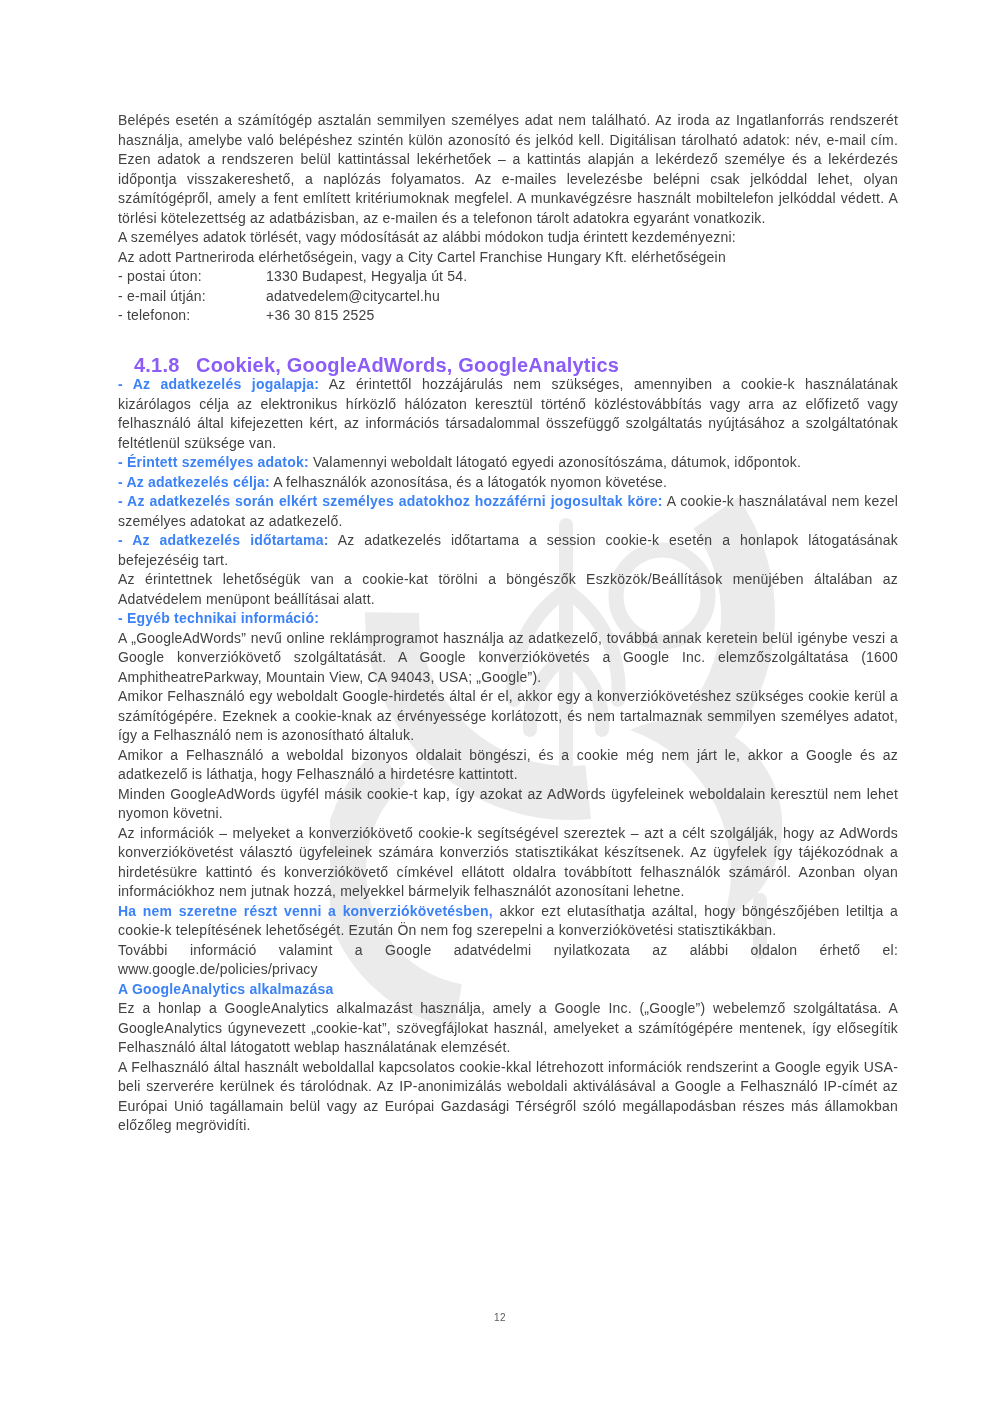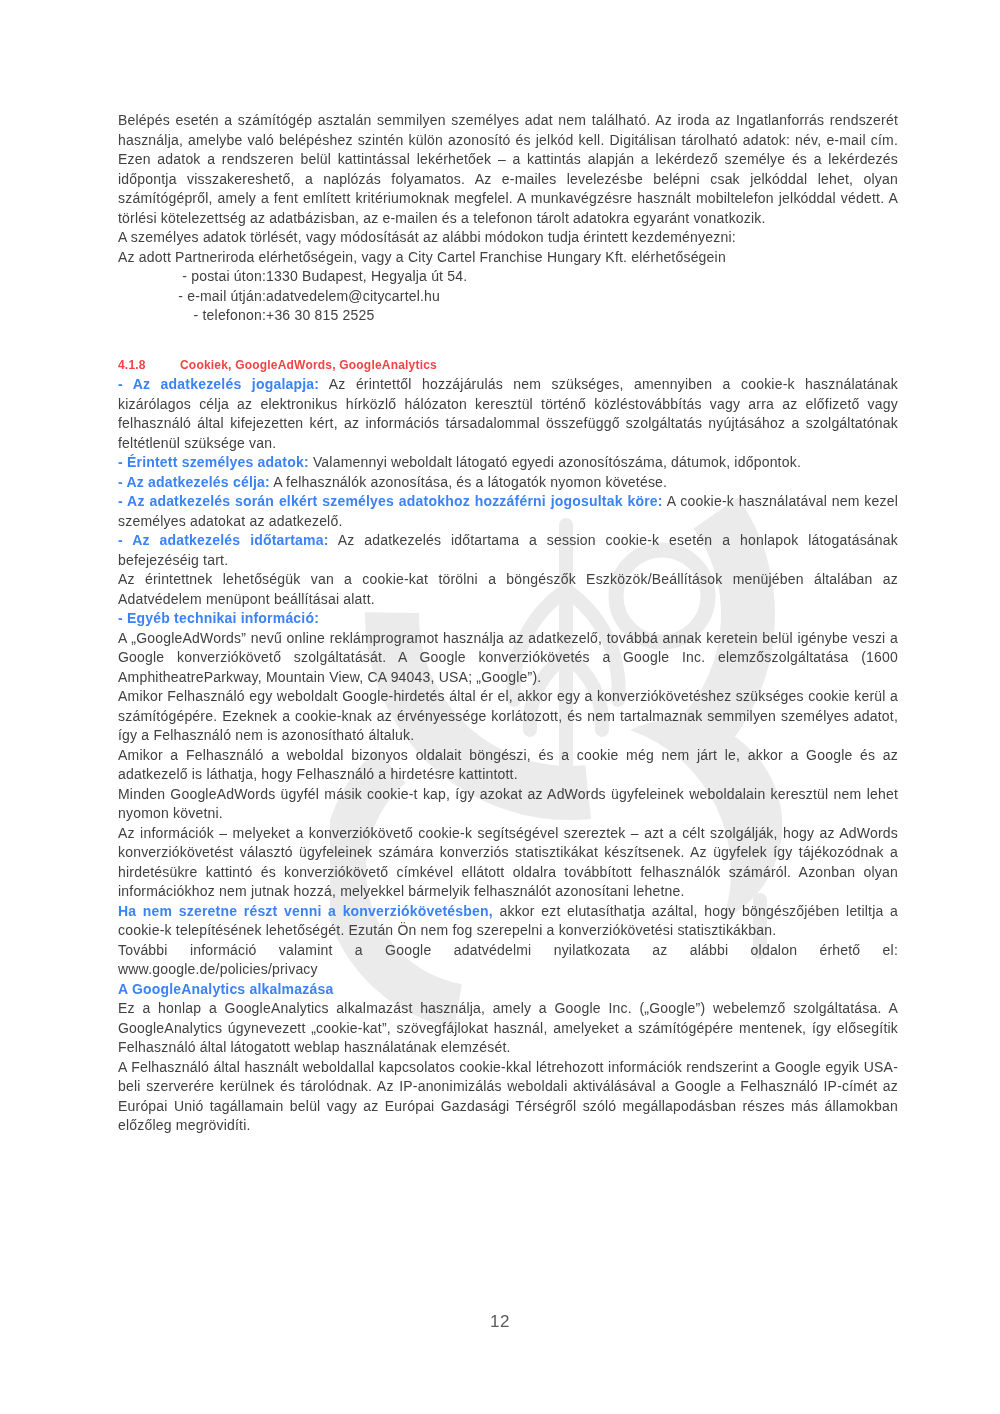--- a/index.html
+++ b/index.html
@@ -35,7 +35,7 @@
   b, .bold { font-weight: bold; color: #3b82f6; }
   .bold-line { font-weight: bold; color: #3b82f6; }
   .contact-row { display: flex; }
-  .clabel { width: 148px; flex: none; text-align: right; }
+  .clabel { width: 148px; flex: none; }
   .sec-heading {
     margin-top: 30px;
     font-weight: bold;

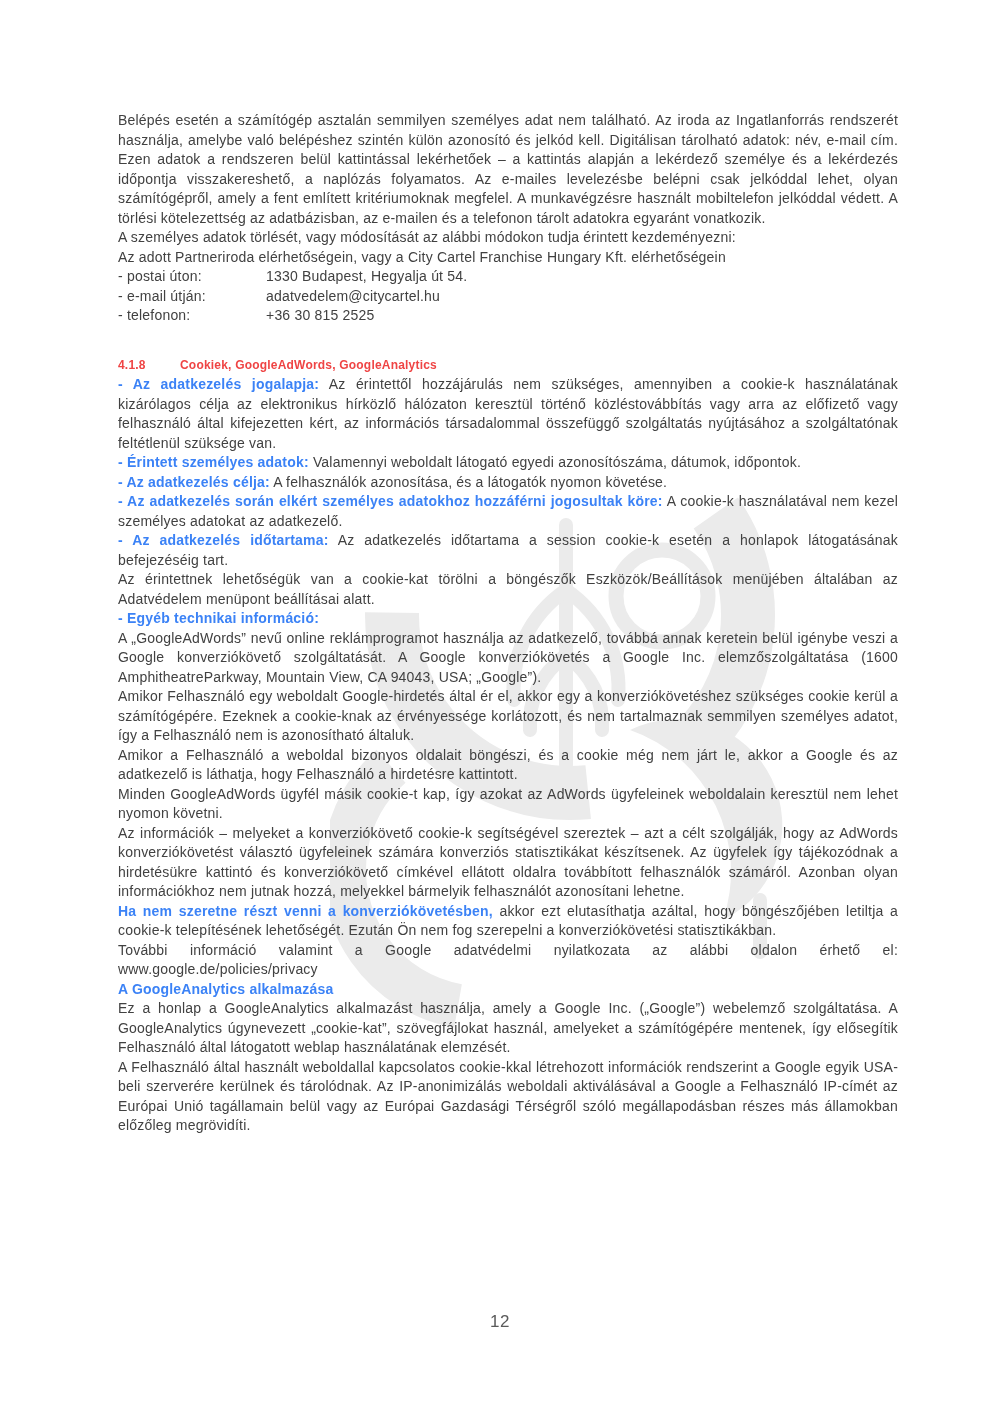--- a/index.html
+++ b/index.html
@@ -39,8 +39,9 @@
   .sec-heading {
     margin-top: 30px;
     font-weight: bold;
-    color: #ef4444;
-    font-size: 12px;
+    color: #8b5cf6;
+    font-size: 20px;
+    margin-left: 16px;
   }
   .secnum { display: inline-block; width: 62px; }
   .ga-heading { margin-top: 19.5px; }

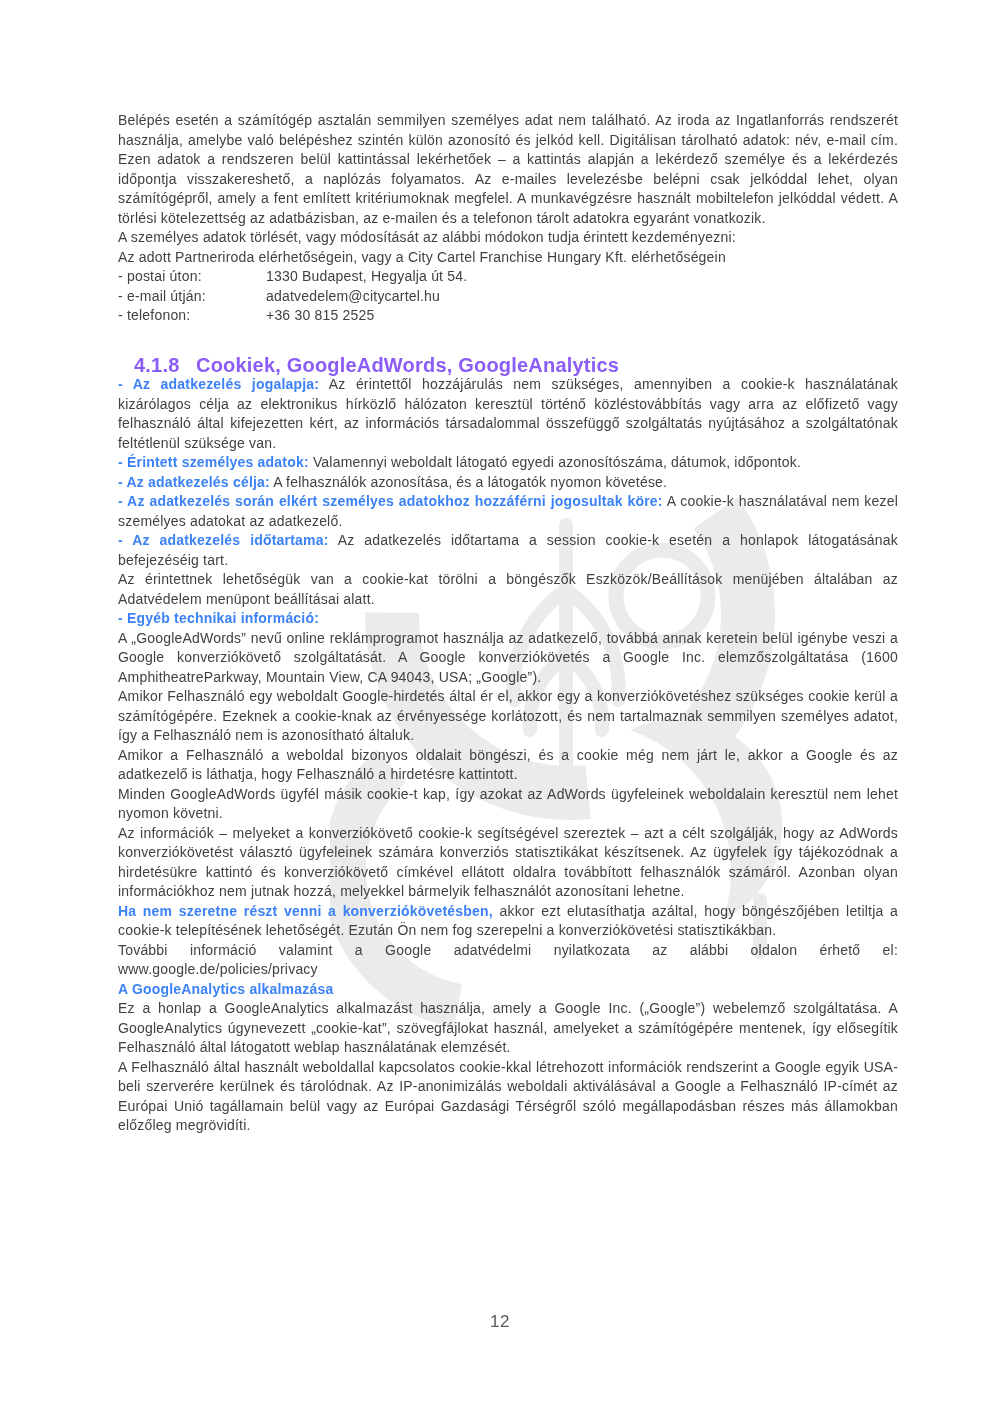--- a/index.html
+++ b/index.html
@@ -50,7 +50,7 @@
     left: 0; right: 0;
     top: 1312px;
     text-align: center;
-    font-size: 17px;
+    font-size: 10px;
     color: #5a5a5a;
     z-index: 1;
     letter-spacing: 0.5px;

